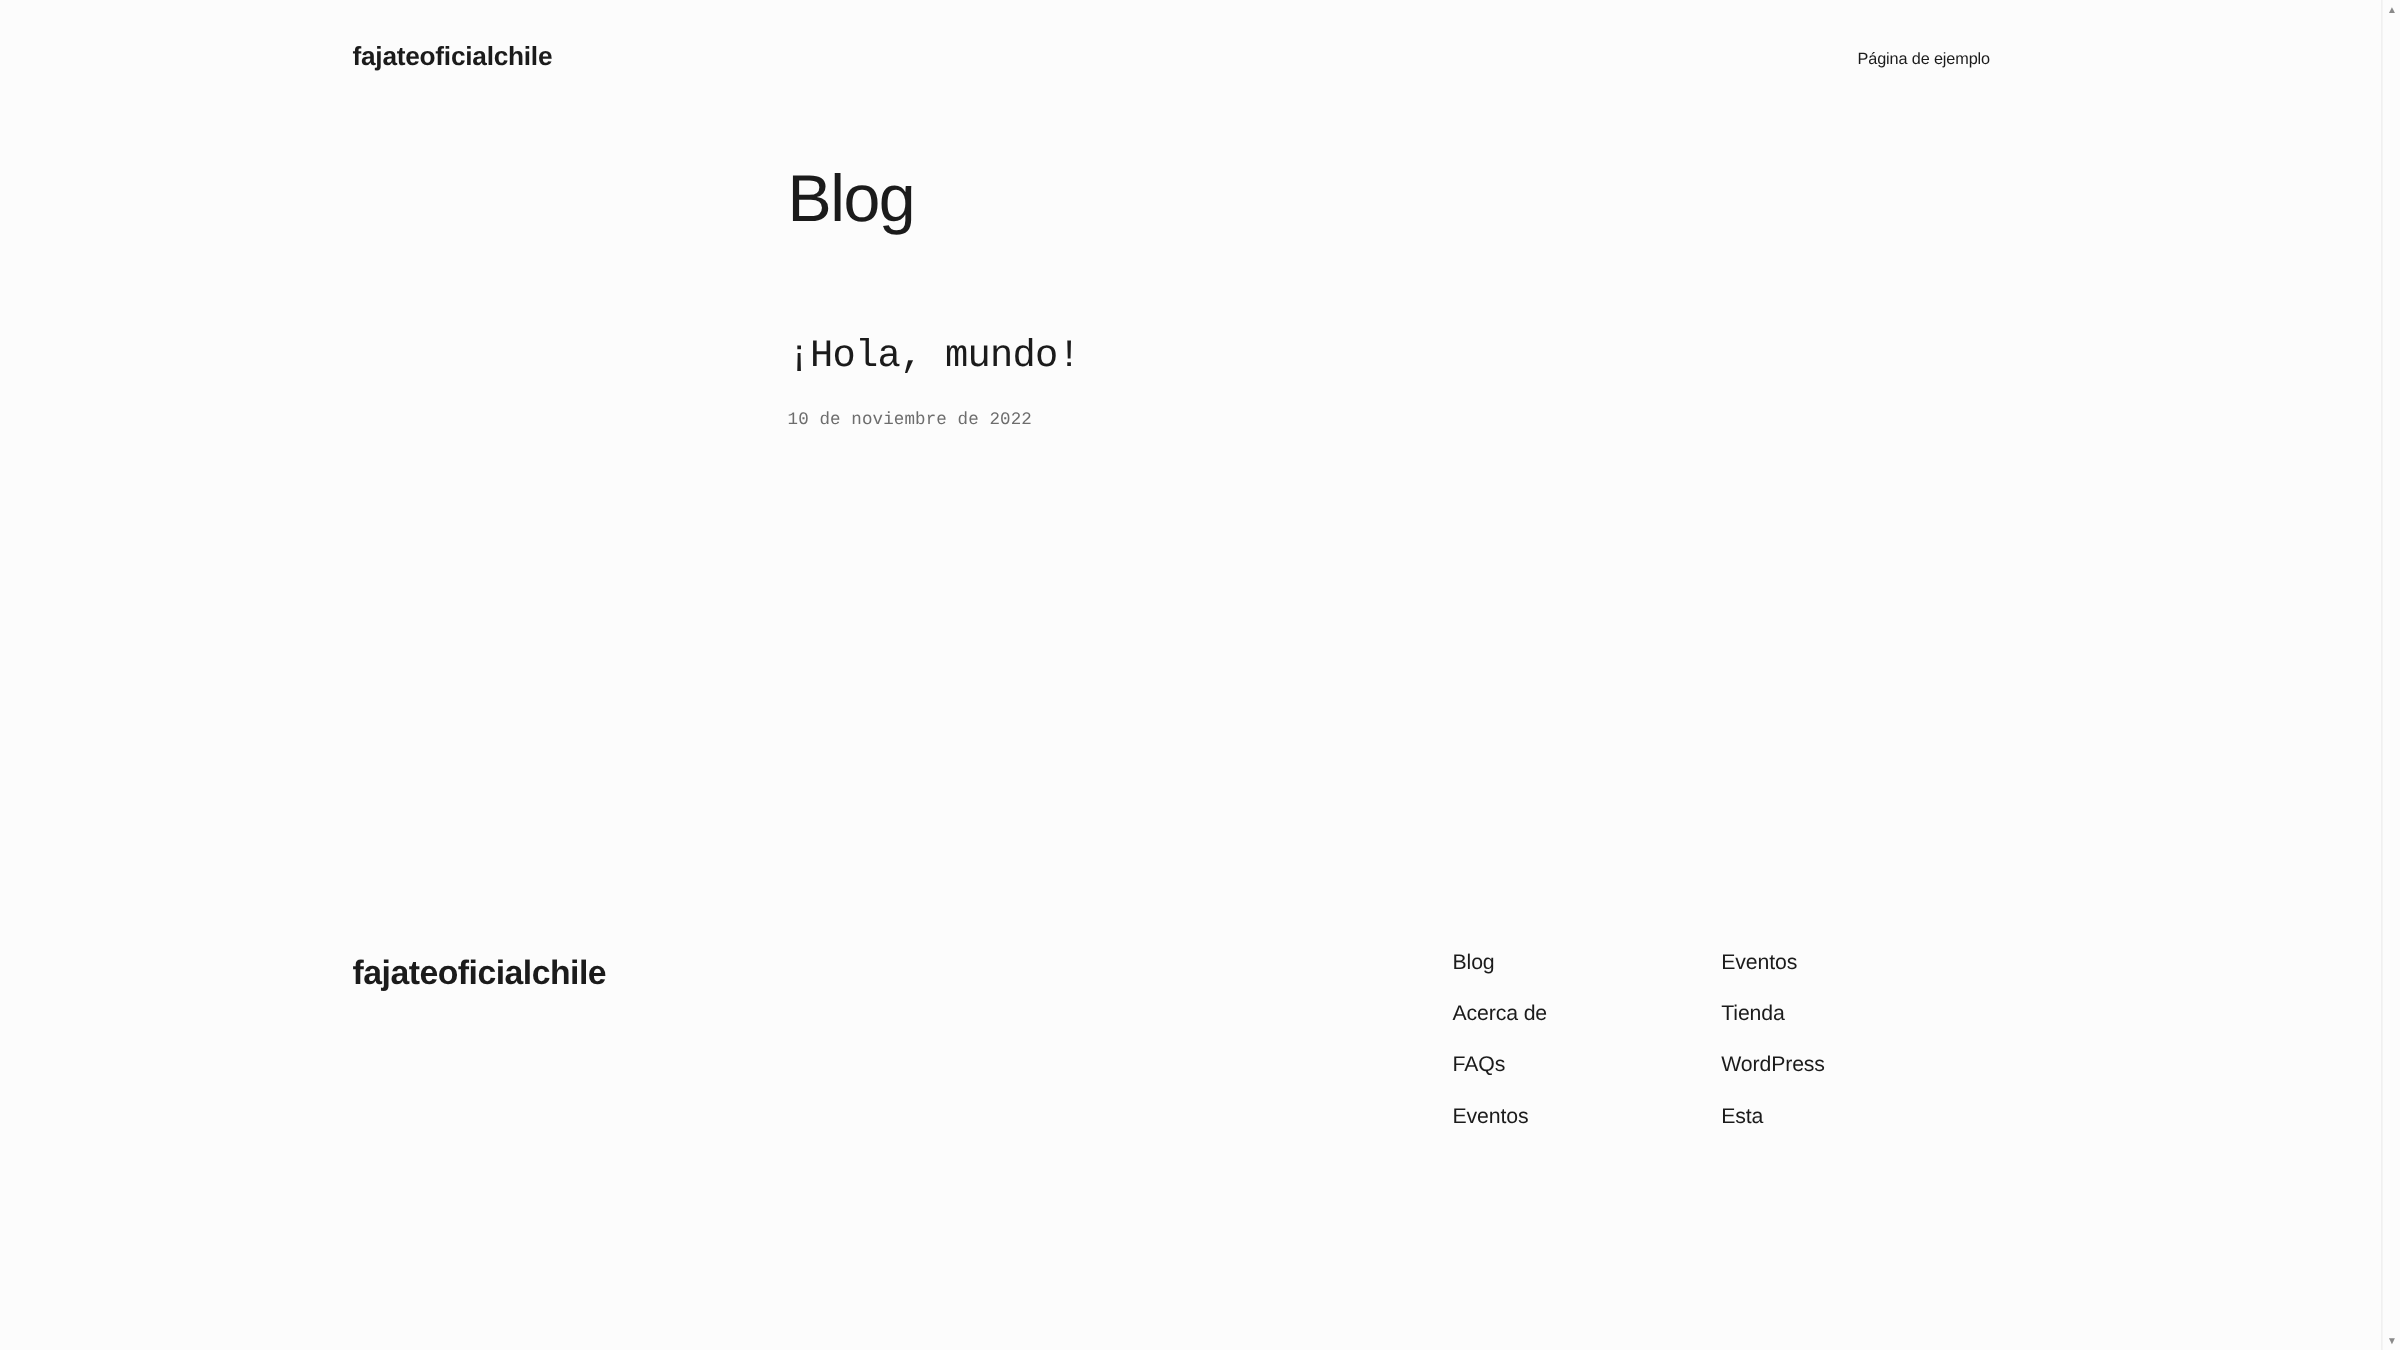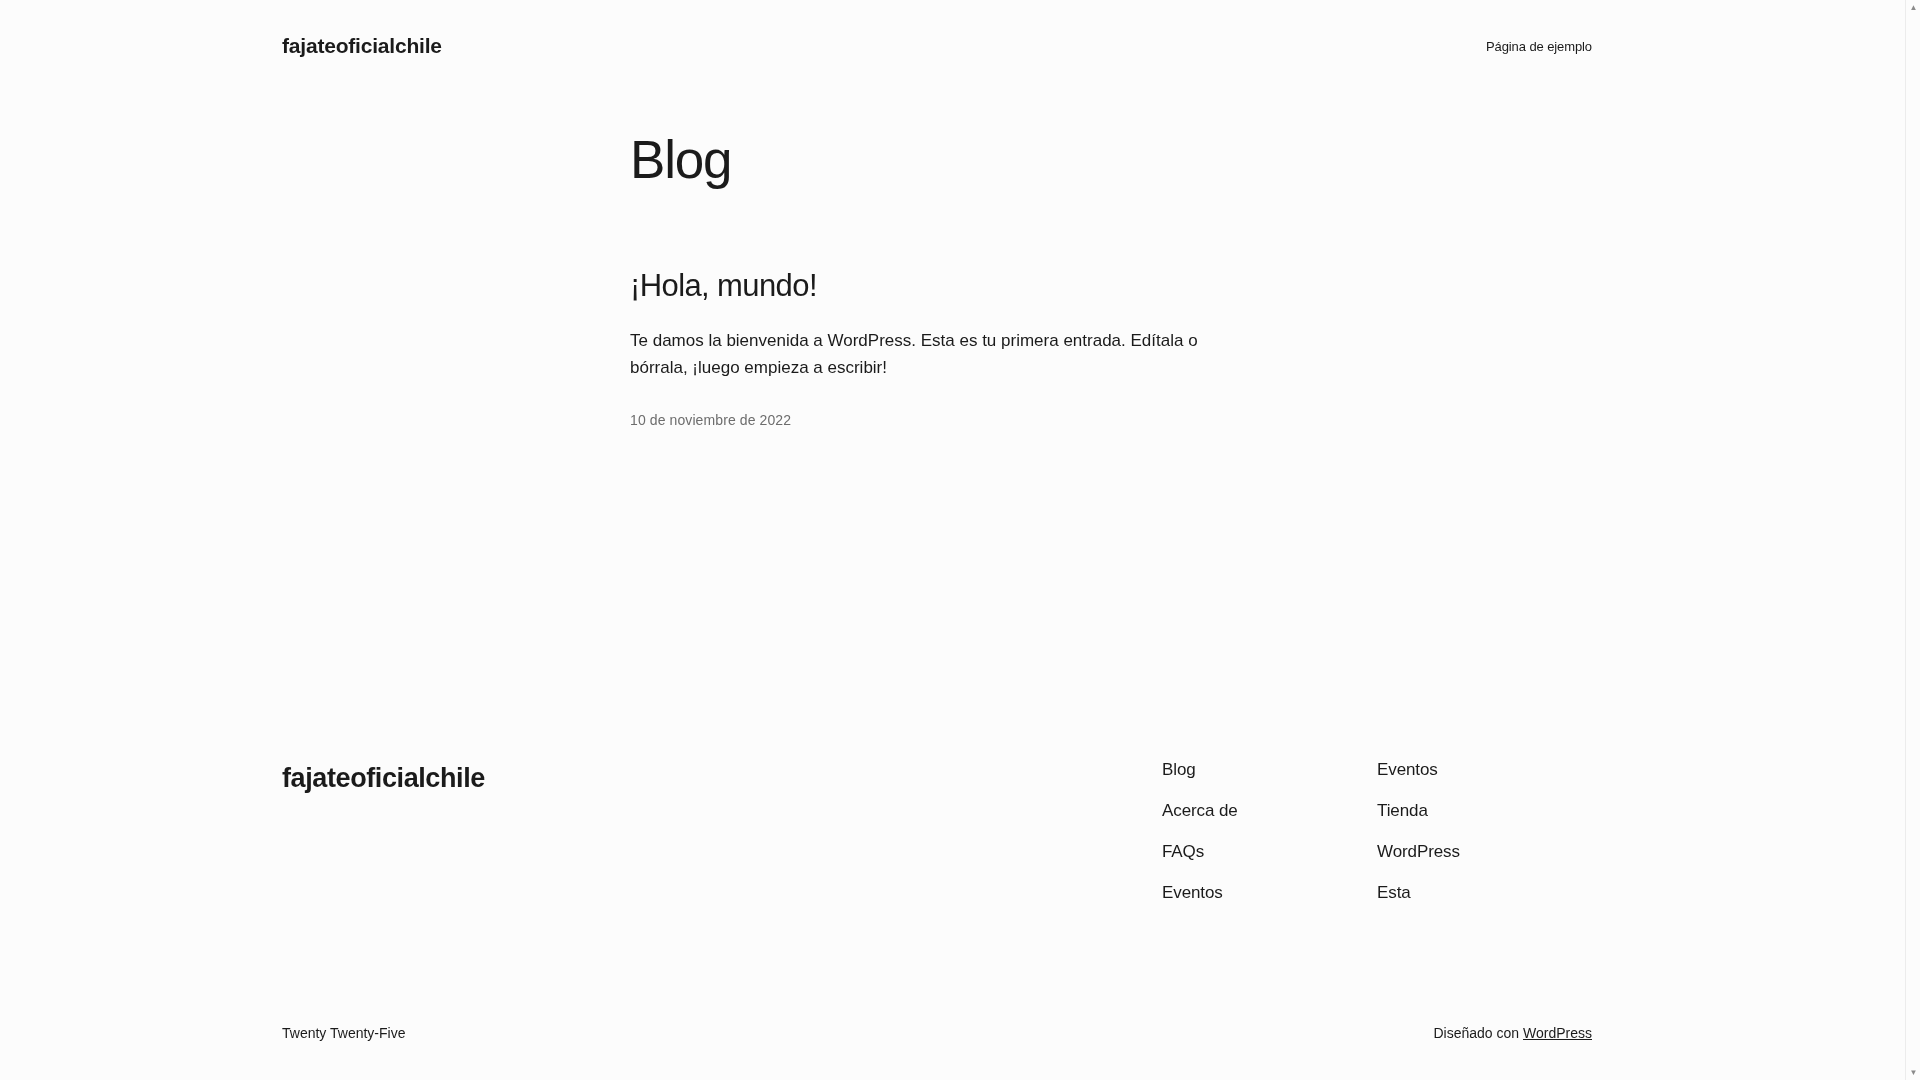--- a/index.html
+++ b/index.html
@@ -74,6 +74,7 @@
     margin-top: 76px;
   }
   .post {
+    font-family: Liberation Mono, monospace;
   }
   .post-title {
     font-size: 31px;

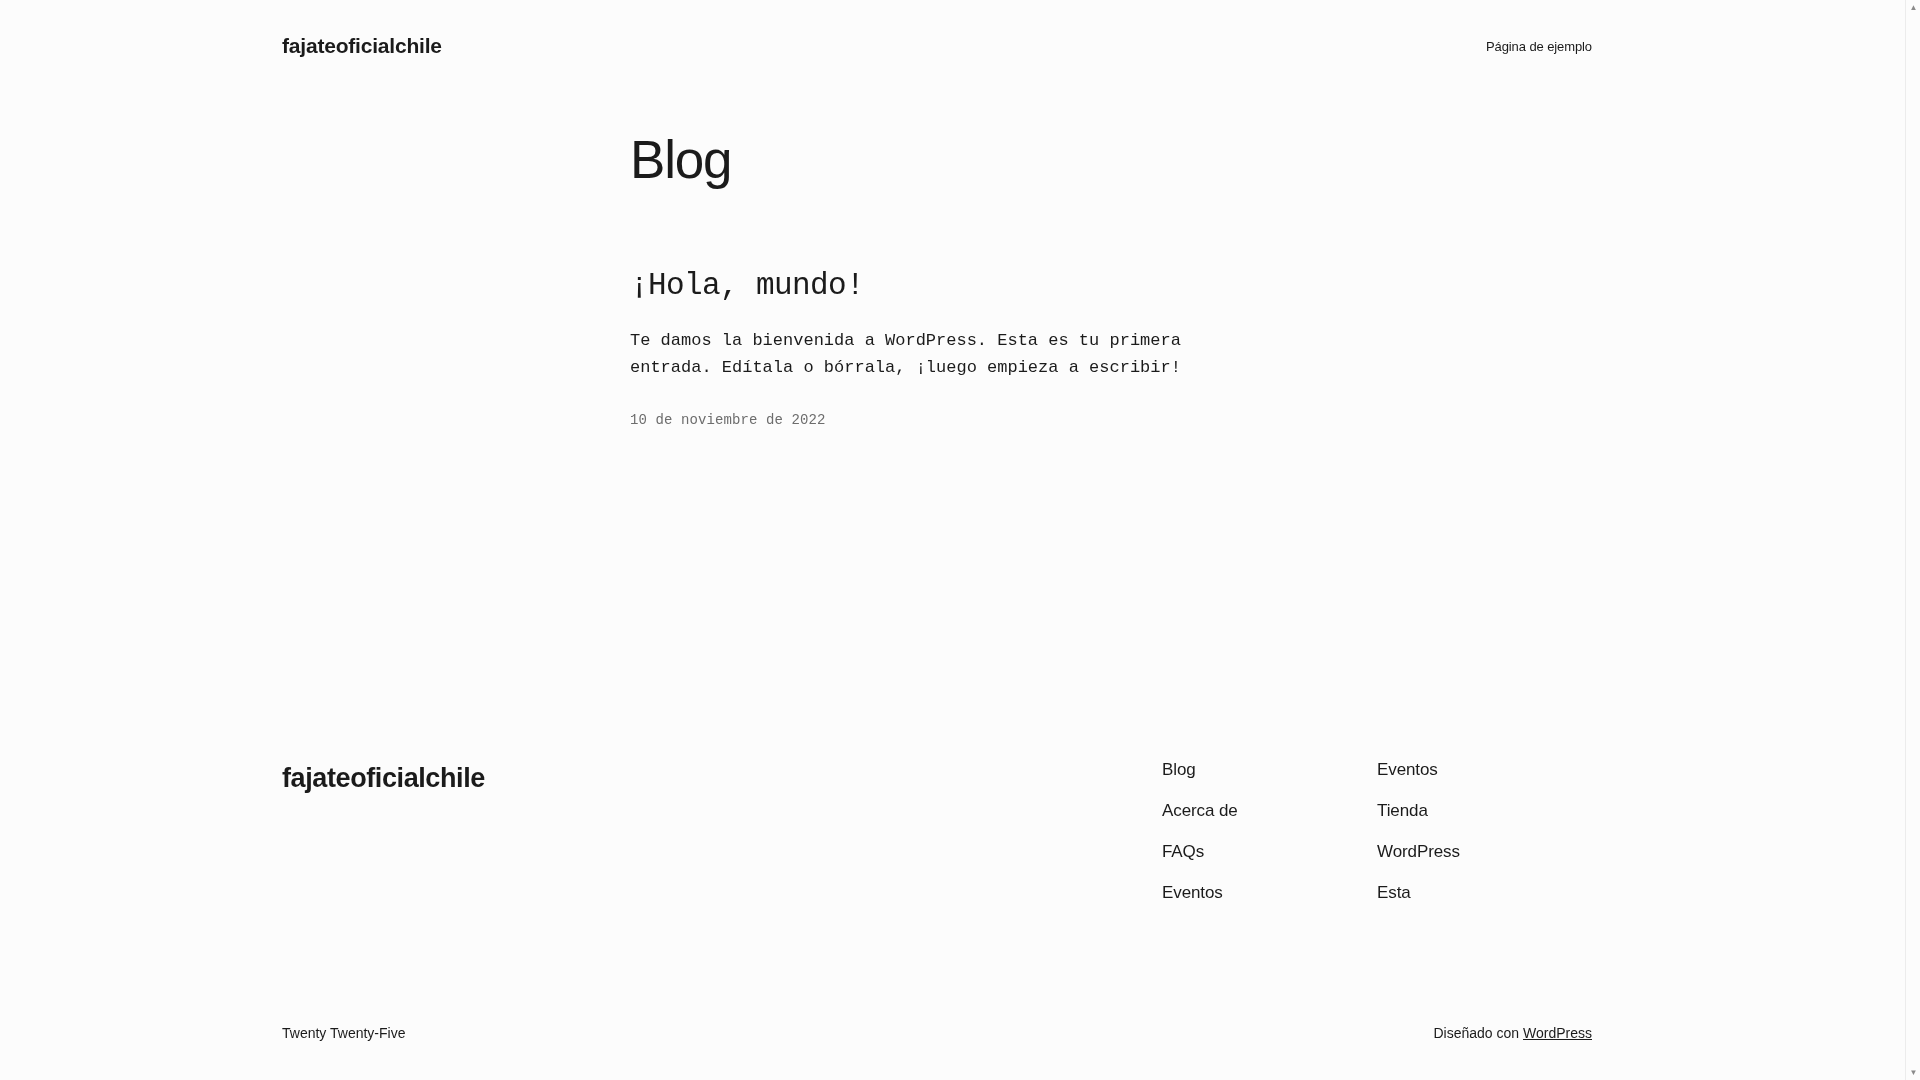--- a/index.html
+++ b/index.html
@@ -206,7 +206,6 @@
           <h2 class="post-title">
             <a href="#">¡Hola, mundo!</a>
           </h2>
-          <p class="post-excerpt">Te damos la bienvenida a WordPress. Esta es tu primera entrada. Edítala o bórrala, ¡luego empieza a escribir!</p>
           <div class="post-date">10 de noviembre de 2022</div>
         </article>
       </div>

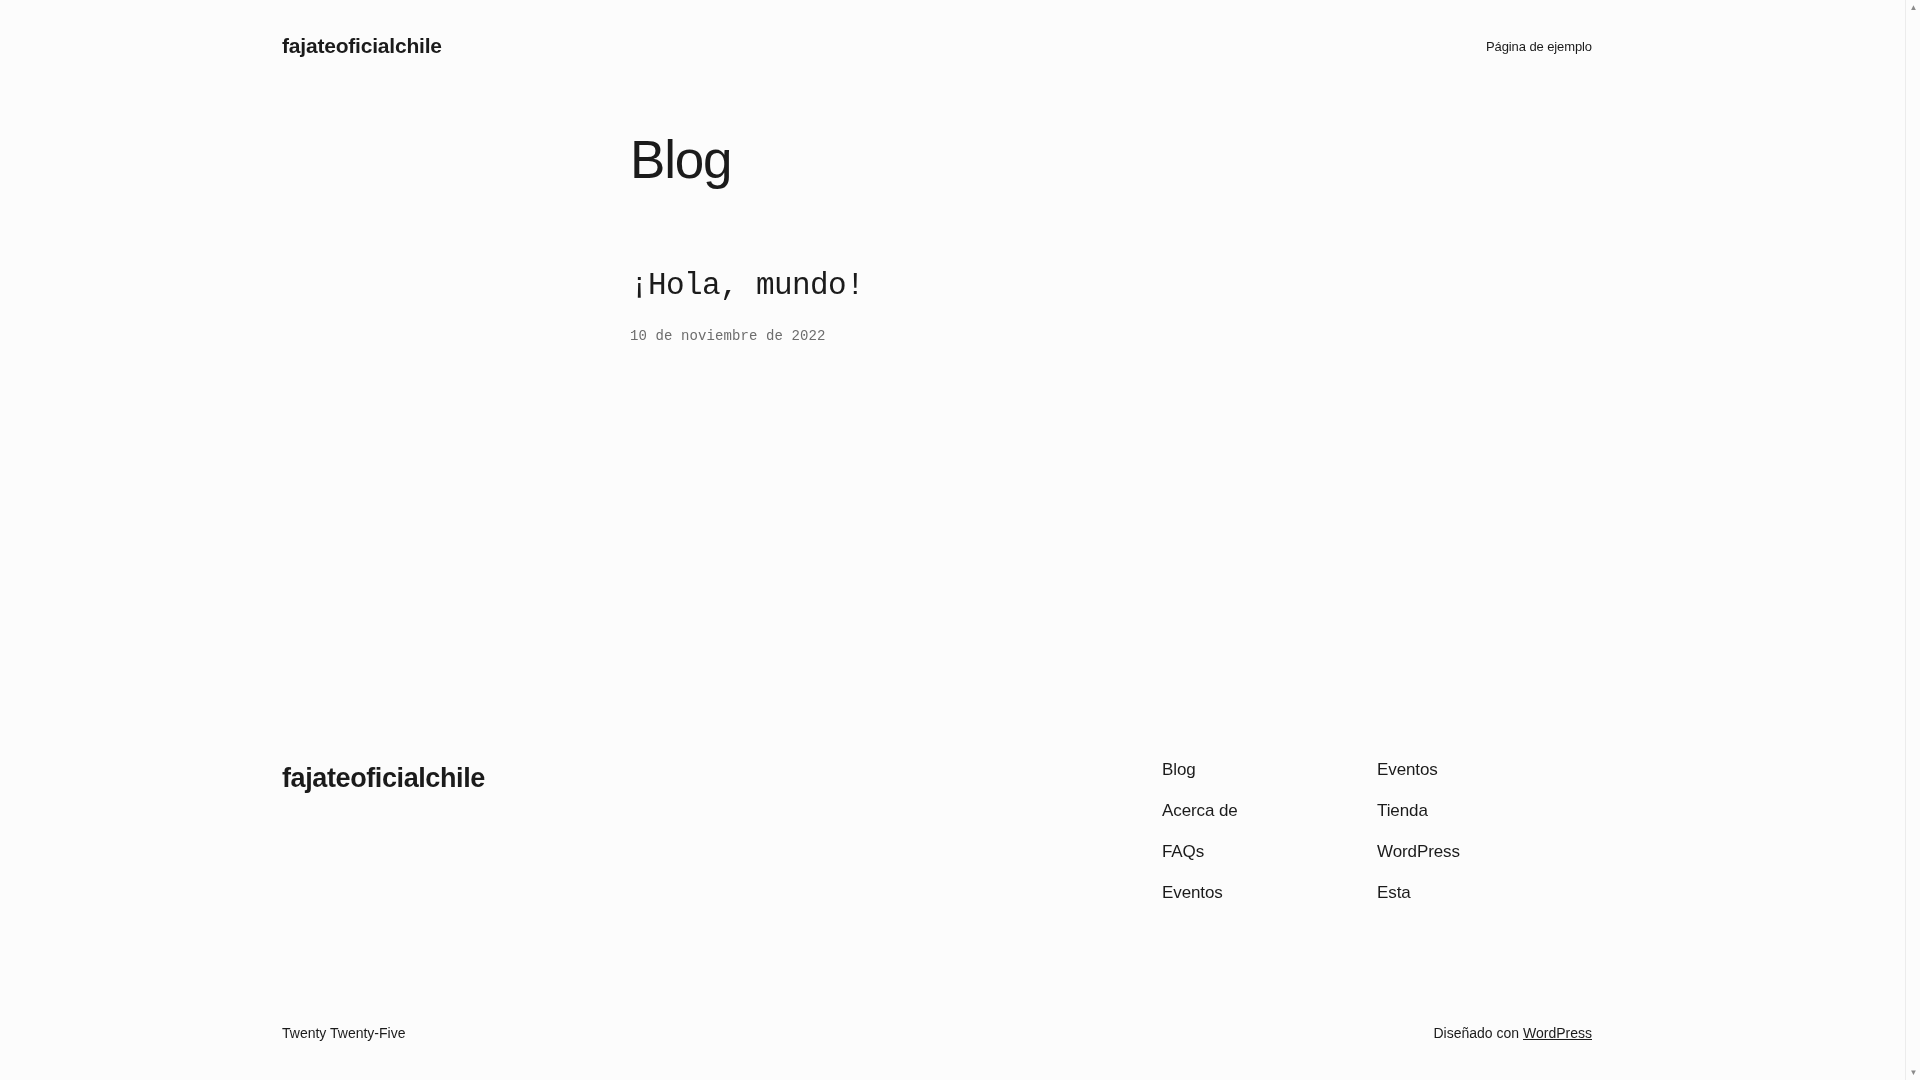--- a/index.html
+++ b/index.html
@@ -232,12 +232,6 @@
       </div>
     </div>
 
-    <div class="footer-bottom">
-      <span>Twenty Twenty-Five</span>
-      <span class="credit">
-        <span>Diseñado con </span><a href="#">WordPress</a>
-      </span>
-    </div>
   </footer>
 
   <div class="scrollbar">

